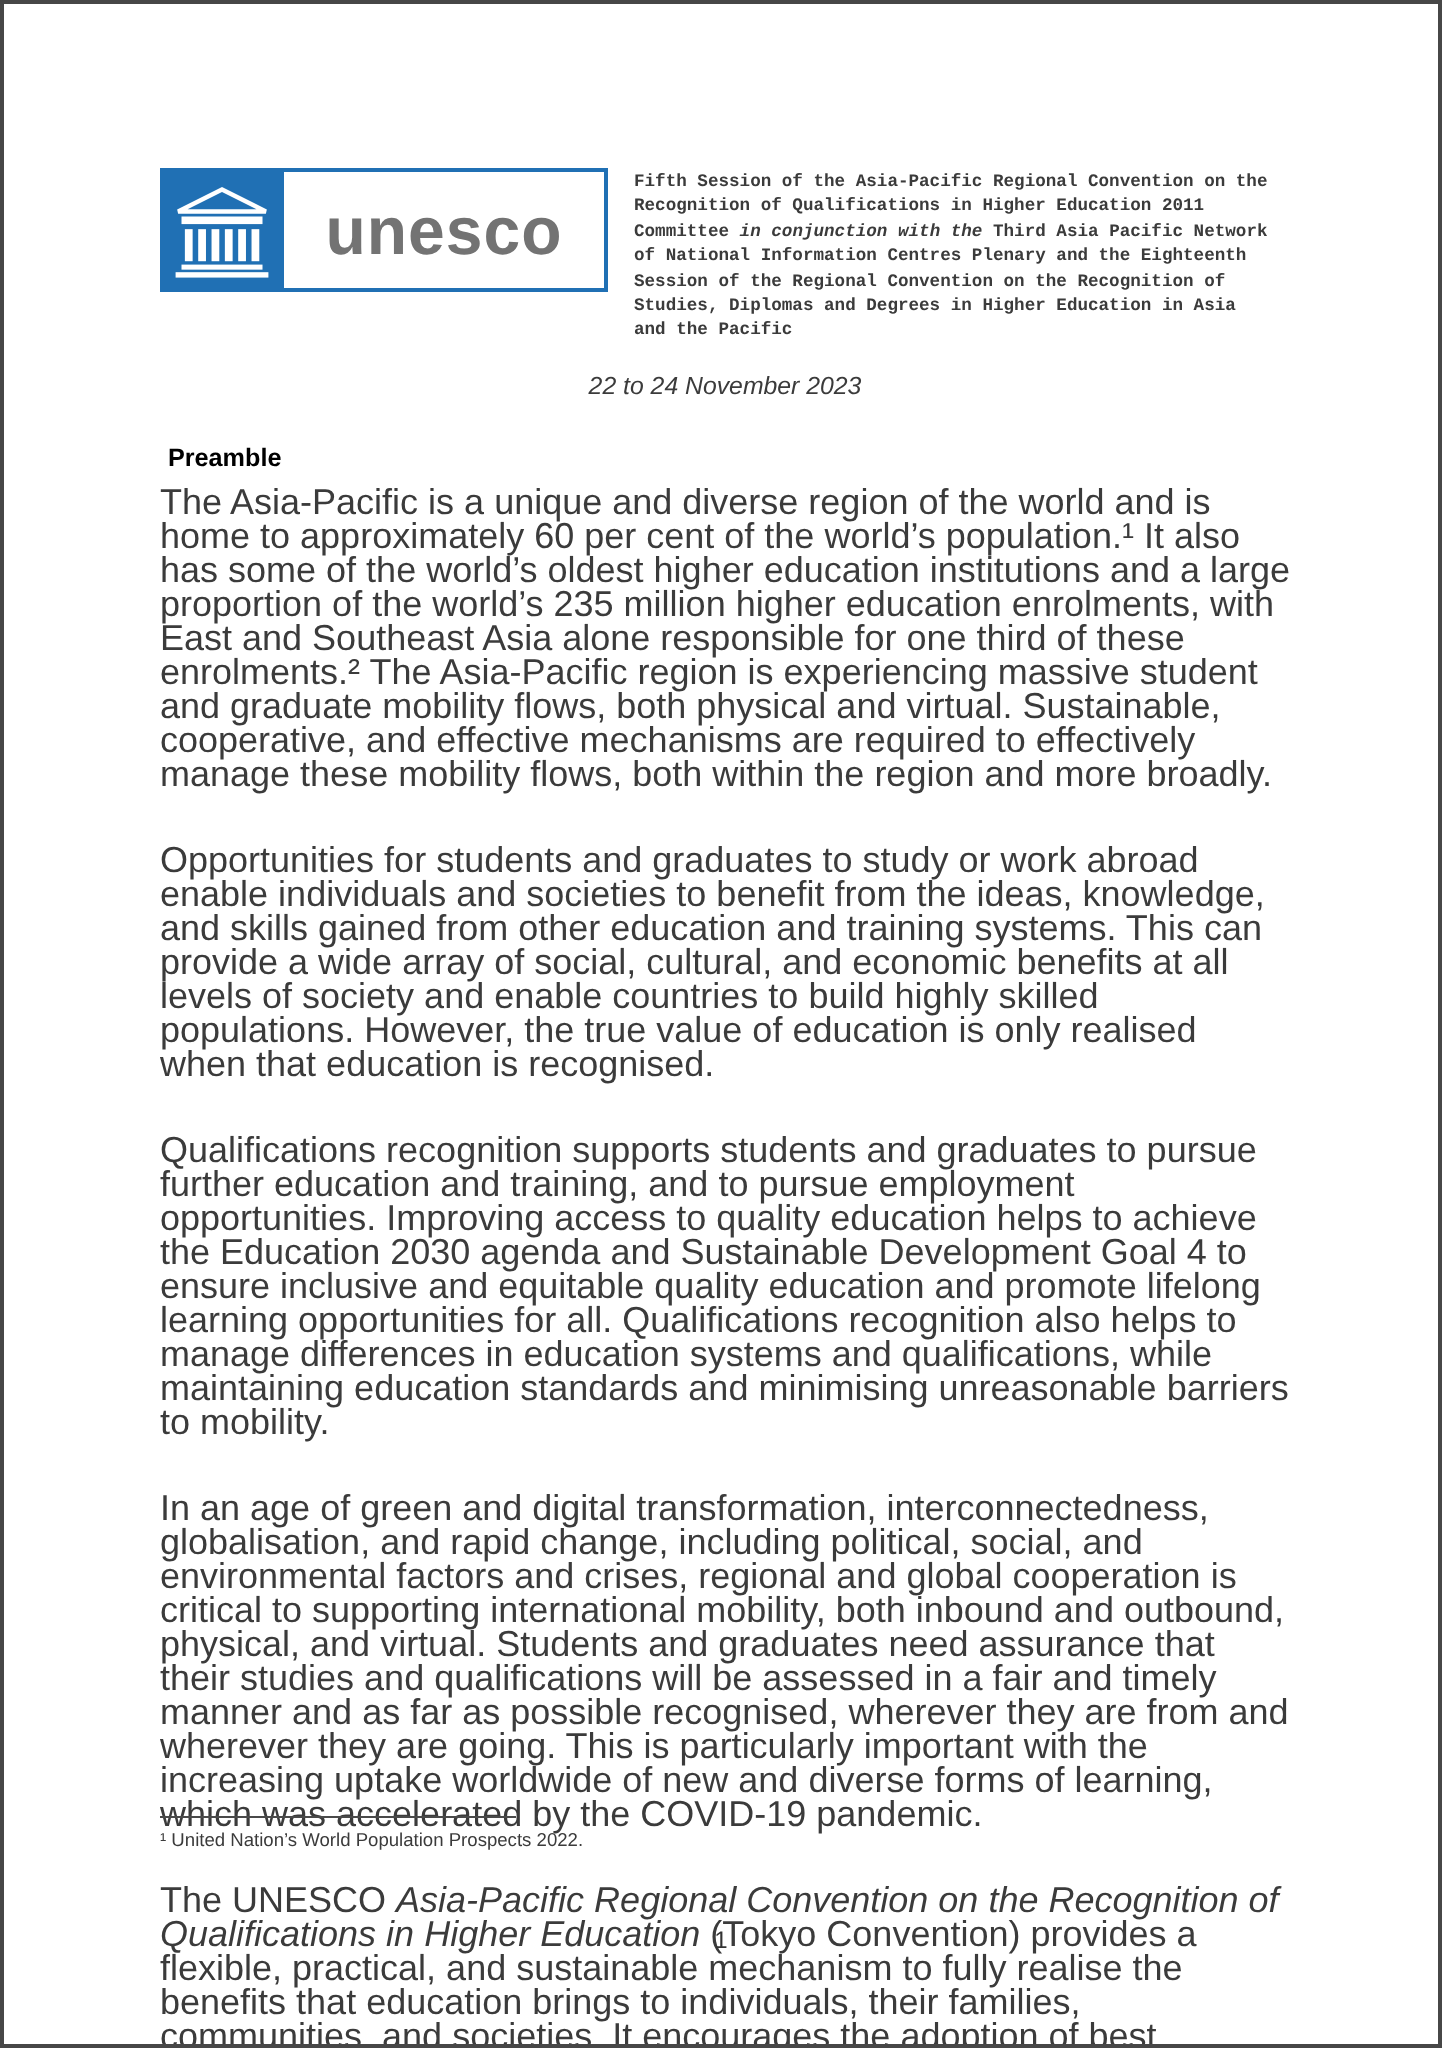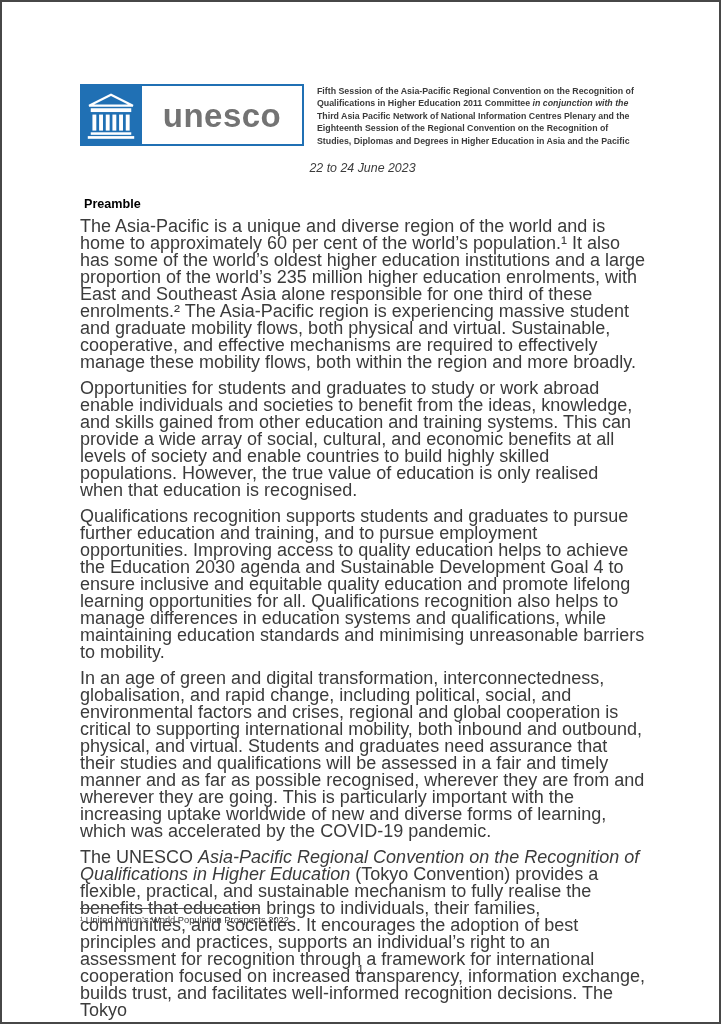--- a/index.html
+++ b/index.html
@@ -35,6 +35,7 @@
     margin:1px 0 0 13px;width:322px;
     font-size:8.8px;font-weight:bold;line-height:12.4px;
     color:#3b3b3b;
+    font-family:Liberation Mono, monospace;
   }
   .session-text em{font-style:italic;font-weight:bold;}
 

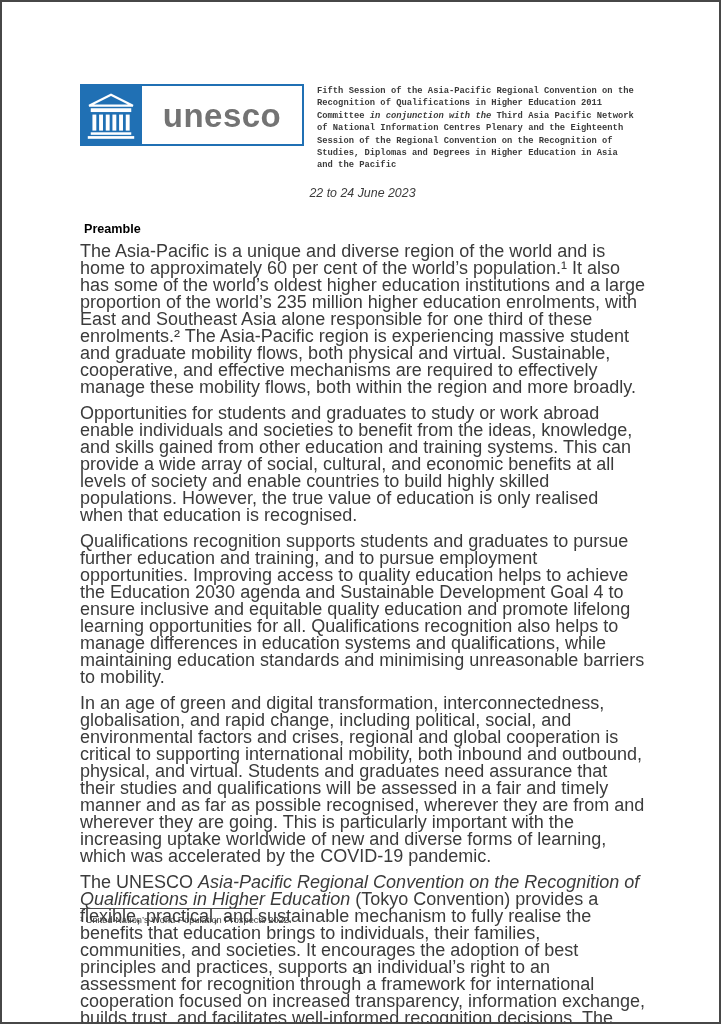--- a/index.html
+++ b/index.html
@@ -106,7 +106,7 @@
       <p class="session-text"><span>Fifth Session of the Asia-Pacific Regional Convention on the Recognition of Qualifications in Higher Education 2011 Committee </span><em>in conjunction with the</em><span> Third Asia Pacific Network of National Information Centres Plenary and the Eighteenth Session of the Regional Convention on the Recognition of Studies, Diplomas and Degrees in Higher Education in Asia and the Pacific</span></p>
     </header>
 
-    <p class="doc-date">22 to 24 June 2023</p>
+    <p class="doc-date">22 to 24 November 2023</p>
 
     <h3 class="section-heading">Preamble</h3>
     <p class="body-para">The Asia-Pacific is a unique and diverse region of the world and is home to approximately 60 per cent of the world’s population.¹ It also has some of the world’s oldest higher education institutions and a large proportion of the world’s 235 million higher education enrolments, with East and Southeast Asia alone responsible for one third of these enrolments.² The Asia-Pacific region is experiencing massive student and graduate mobility flows, both physical and virtual. Sustainable, cooperative, and effective mechanisms are required to effectively manage these mobility flows, both within the region and more broadly.</p>

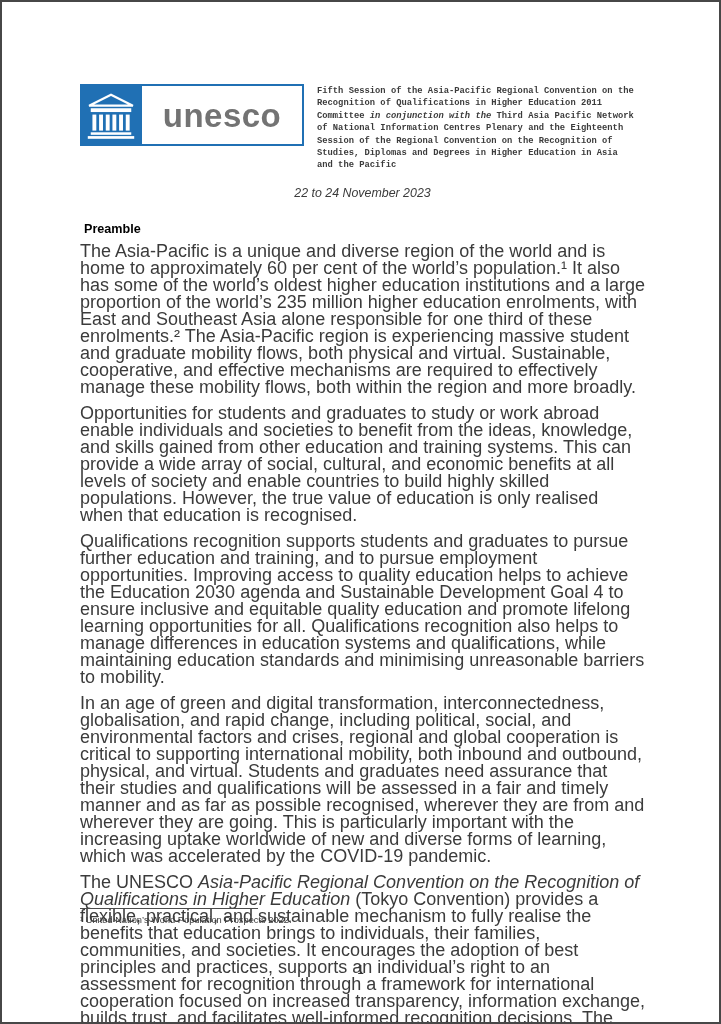--- a/index.html
+++ b/index.html
@@ -63,7 +63,7 @@
     font-size:18px;line-height:17px;margin:7px 0 0;
     text-align:left;
   }
-  .body-para + .body-para{margin-top:9px;}
+  .body-para + .body-para{margin-top:26px;}
   .body-para em{font-style:italic;}
 
   

